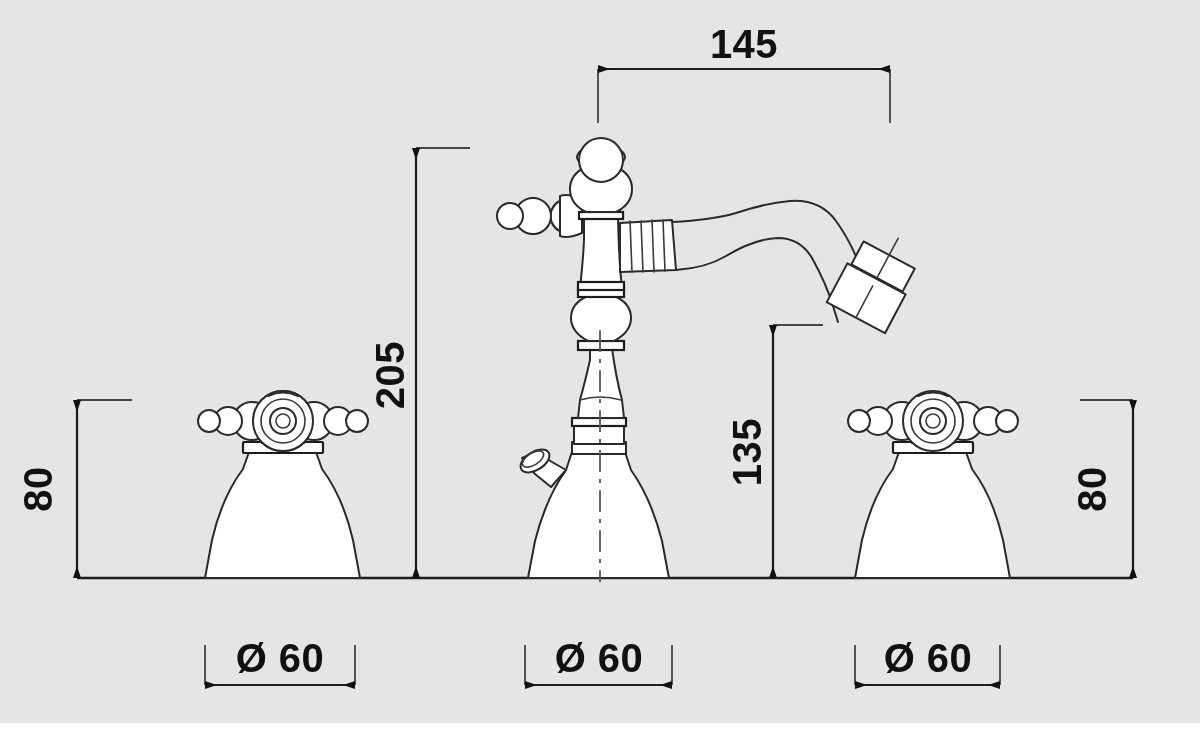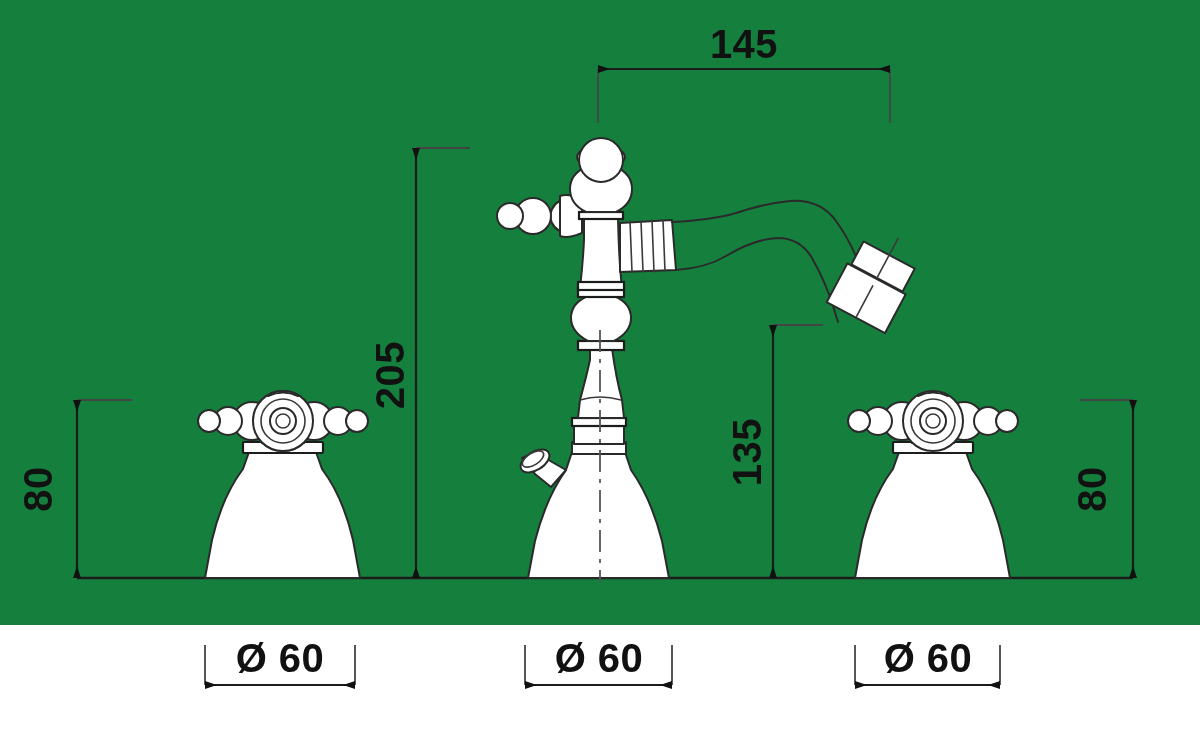--- a/index.html
+++ b/index.html
@@ -17,8 +17,8 @@
   #drawing-root {
     position: relative;
     width: 1200px;
-    height: 625px;
-    background: #15803d;
+    height: 723px;
+    background: #e5e5e5;
   }
   svg.sheet {
     display: block;

